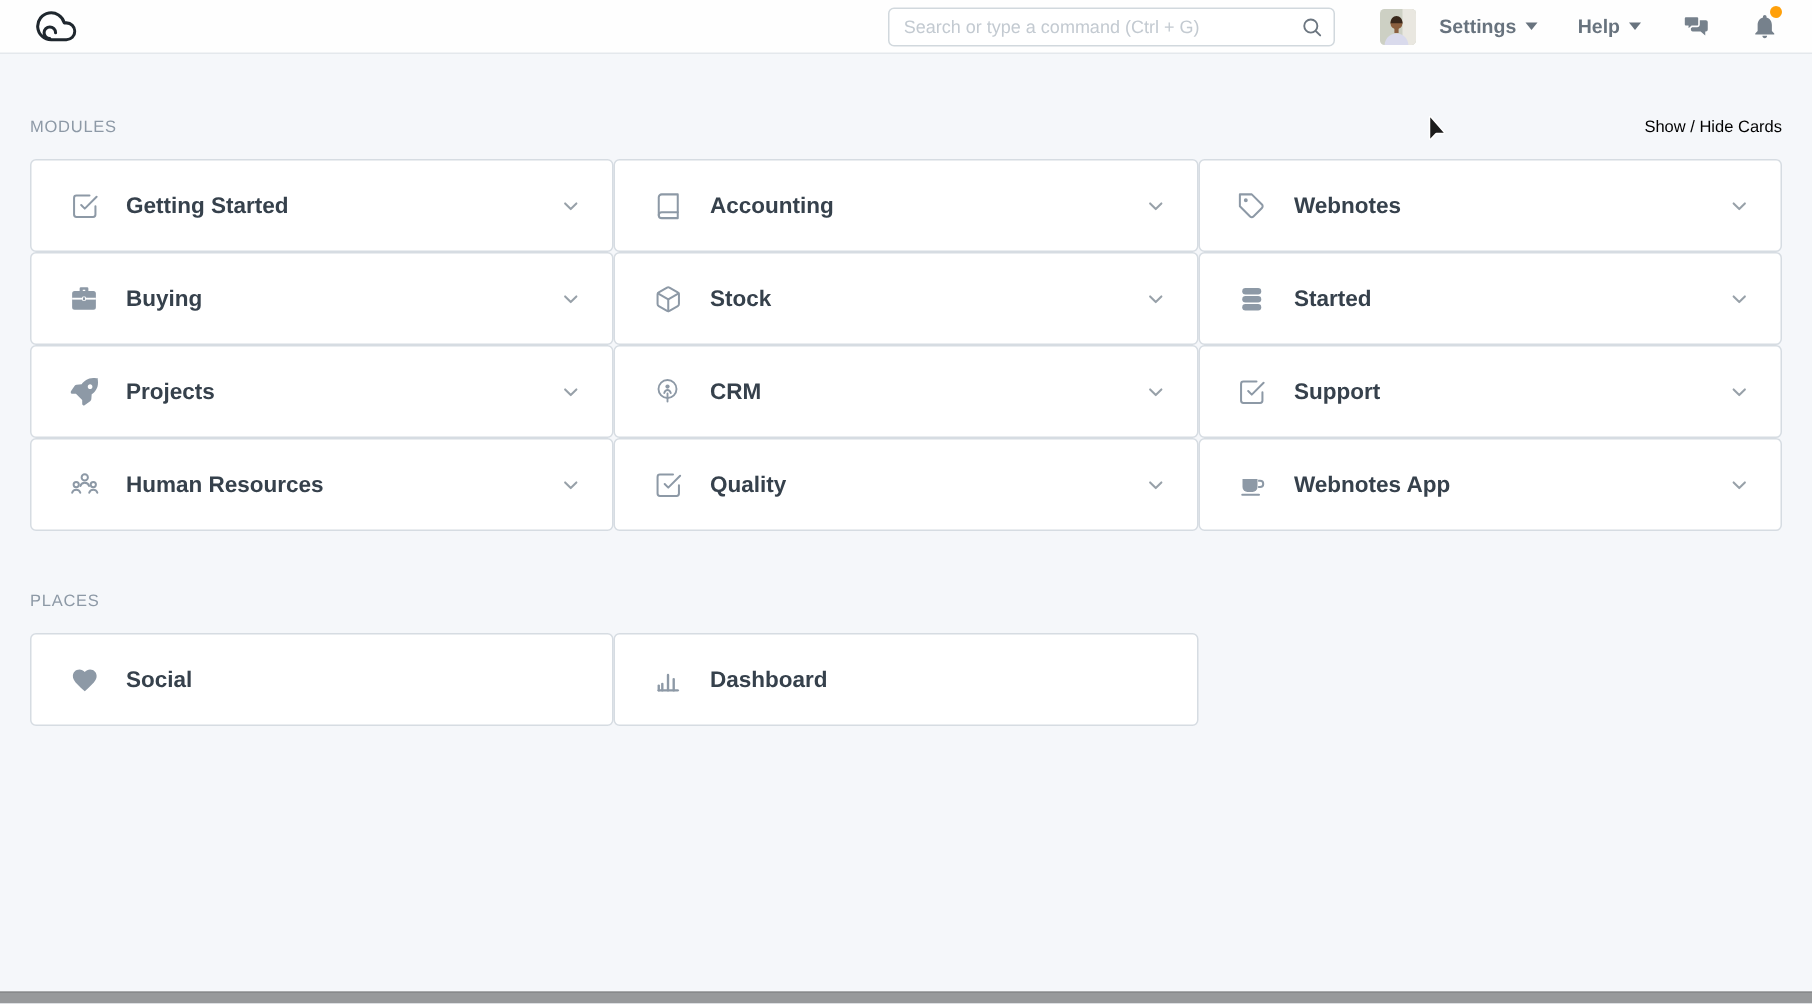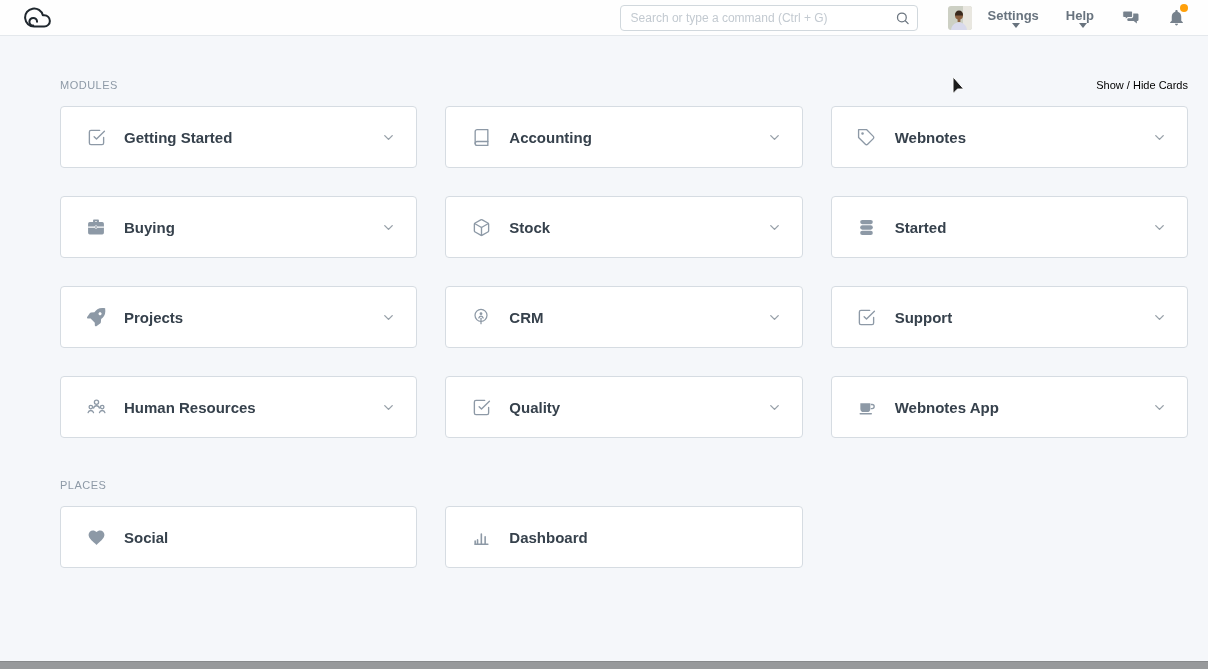--- a/index.html
+++ b/index.html
@@ -29,7 +29,7 @@
   .nav-right { display:flex; align-items:center; margin-left:30px; }
   .avatar { width:24px; height:24px; border-radius:3px; overflow:hidden; margin-right:16px; cursor:pointer; flex:none; }
   .avatar svg { display:block; }
-  .nav-link { font-size:13px; font-weight:bold; color:#68737e; margin-right:27px; cursor:pointer; display:flex; align-items:center; white-space:nowrap;flex-direction:column; }
+  .nav-link { font-size:13px; font-weight:bold; color:#68737e; margin-right:27px; cursor:pointer; display:flex; align-items:center; white-space:nowrap; }
   .caret { display:inline-block; margin-left:6px; border-left:4px solid transparent; border-right:4px solid transparent; border-top:5px solid #68737e; }
   .icon-btn { color:#76818c; display:flex; cursor:pointer; }
   .chat-btn { margin-right:26px; }

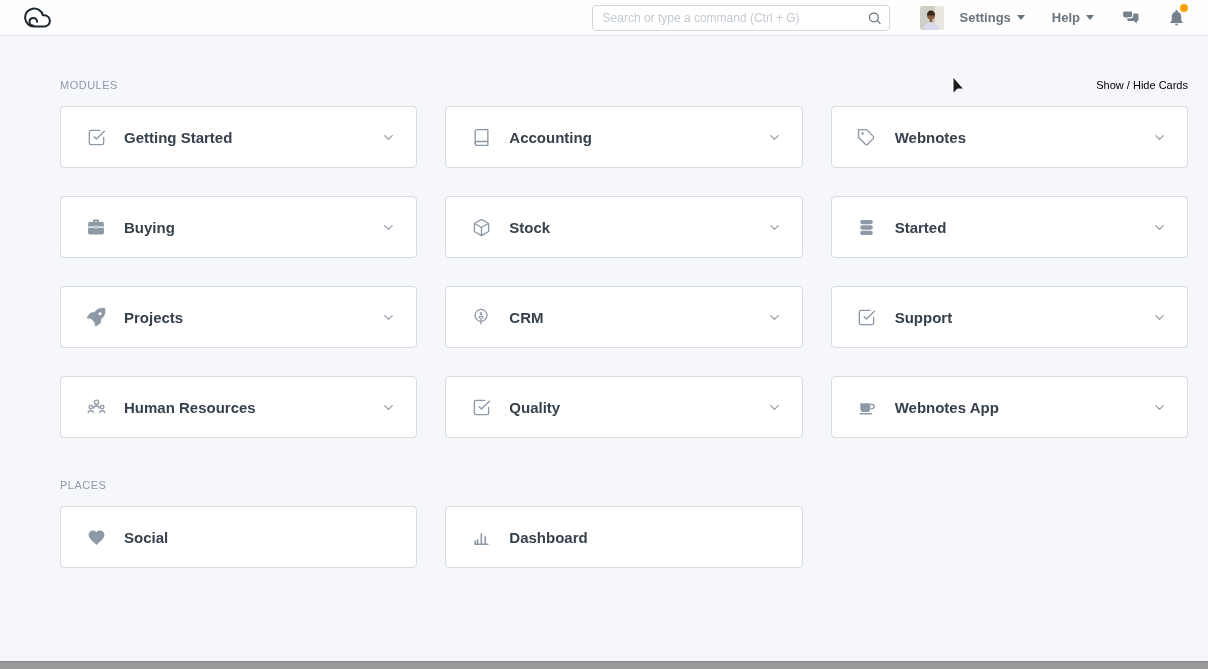--- a/index.html
+++ b/index.html
@@ -36,7 +36,7 @@
   .bell-wrap { position:relative; }
   .notif-dot { position:absolute; top:-4px; right:-2px; width:8px; height:8px; border-radius:50%; }
   
-  main { padding:0 20px;margin-left:40px; }
+  main { padding:0 20px; }
   .section { margin-top:41px; }
   .section:first-child { margin-top:43px; }
   .section-head { display:flex; justify-content:space-between; align-items:baseline; margin-bottom:14px; min-height:13px; }

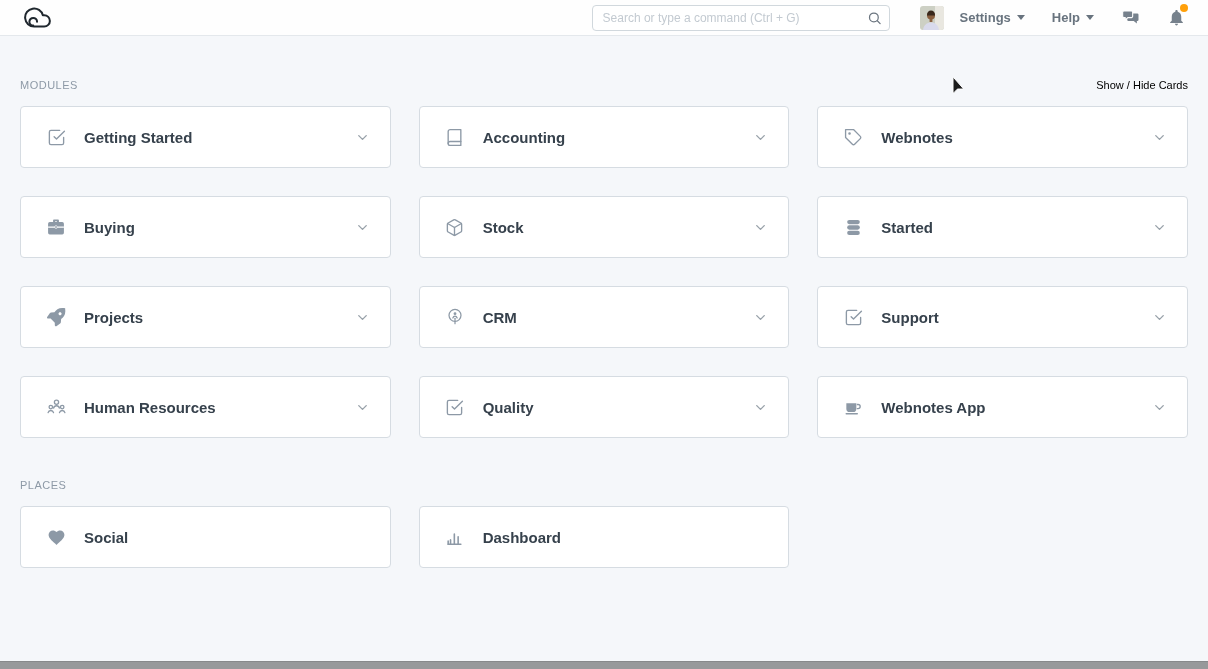--- a/index.html
+++ b/index.html
@@ -42,7 +42,7 @@
   .section-head { display:flex; justify-content:space-between; align-items:baseline; margin-bottom:14px; min-height:13px; }
   .section-label { font-size:11px; color:#8d99a6; letter-spacing:.5px; }
   .section-action { font-size:11px; color:#000000; cursor:pointer; text-decoration:none;text-align:right; }
-  .grid { display:grid; grid-template-columns:repeat(3,1fr); gap:28px; }
+  .grid { display:grid; grid-template-columns:repeat(3,1fr); gap:0; }
   .card {
     background:#fff; border:1px solid #d6dce2; border-radius:4px; height:62px;
     display:flex; align-items:center; padding:0 20px 0 24px; cursor:pointer;

